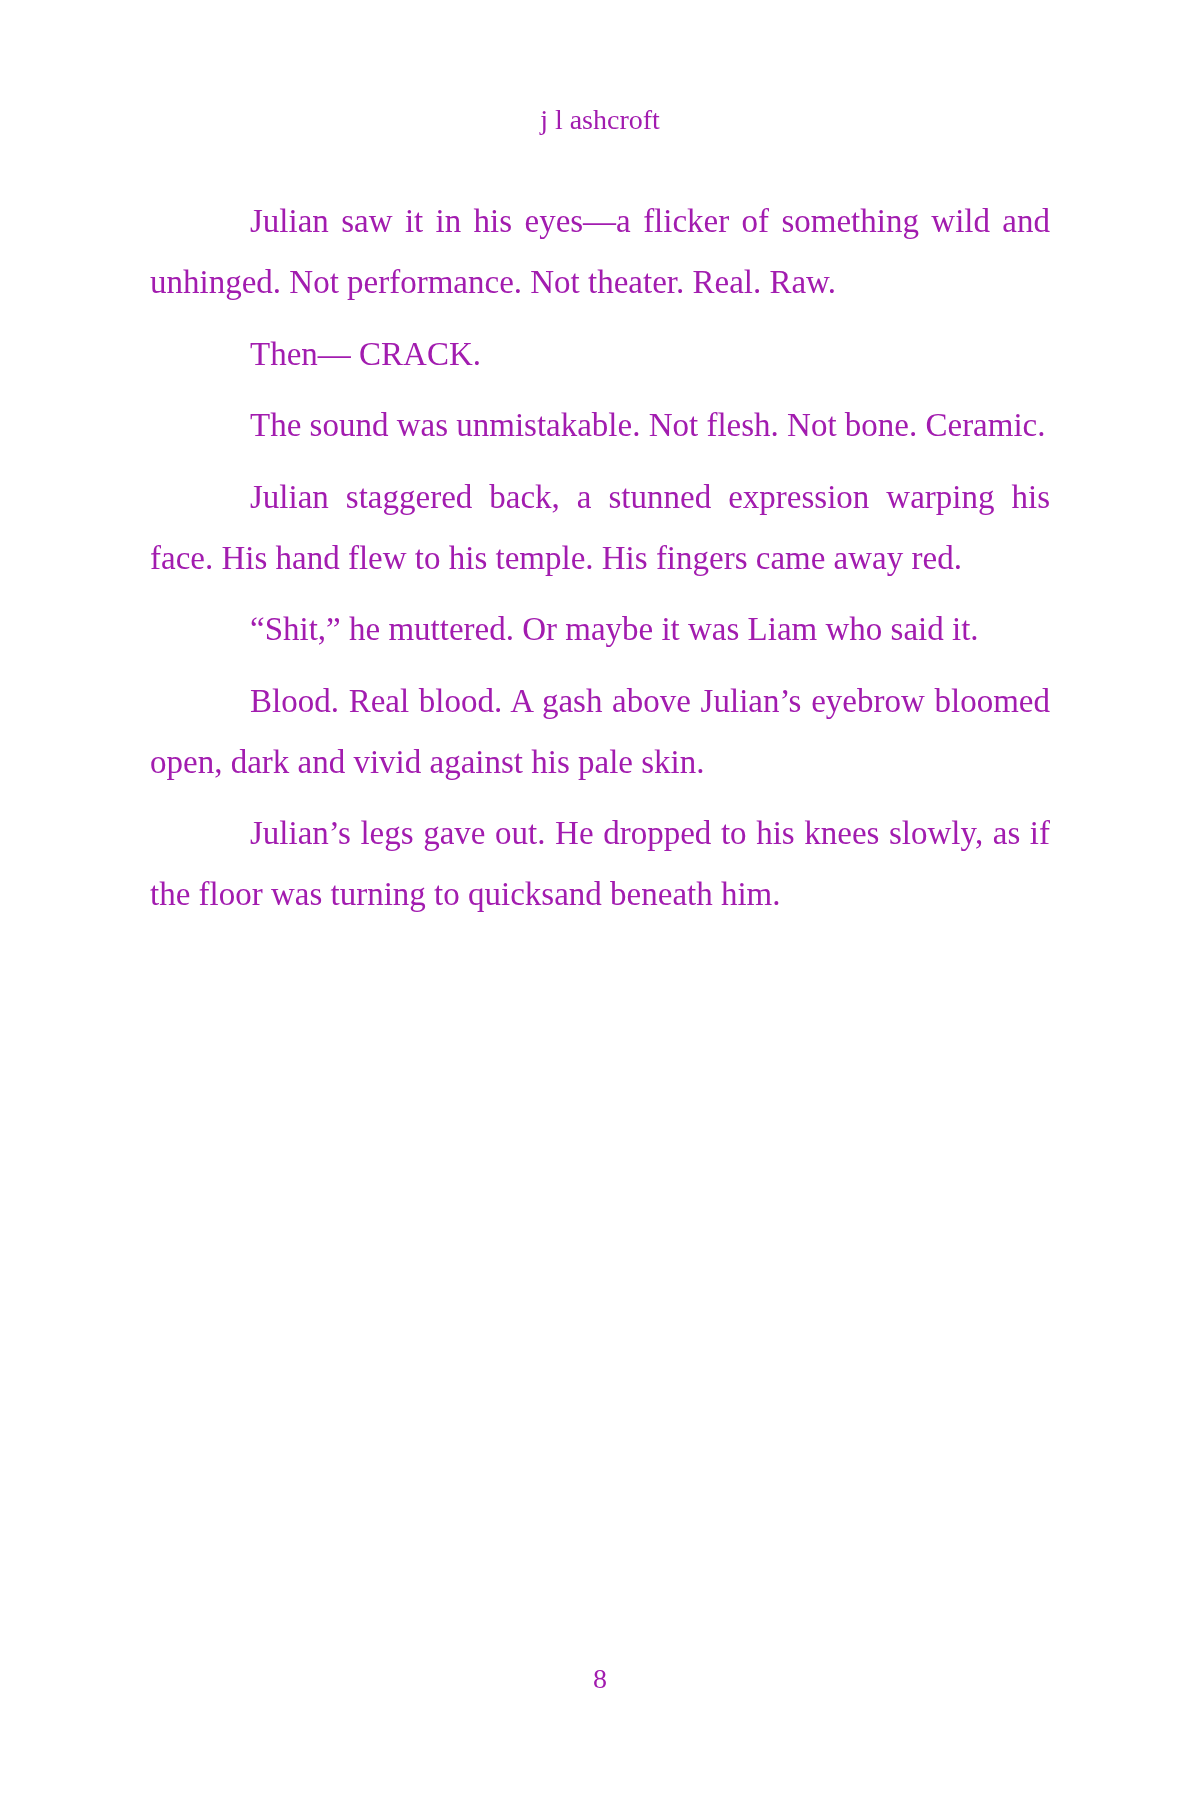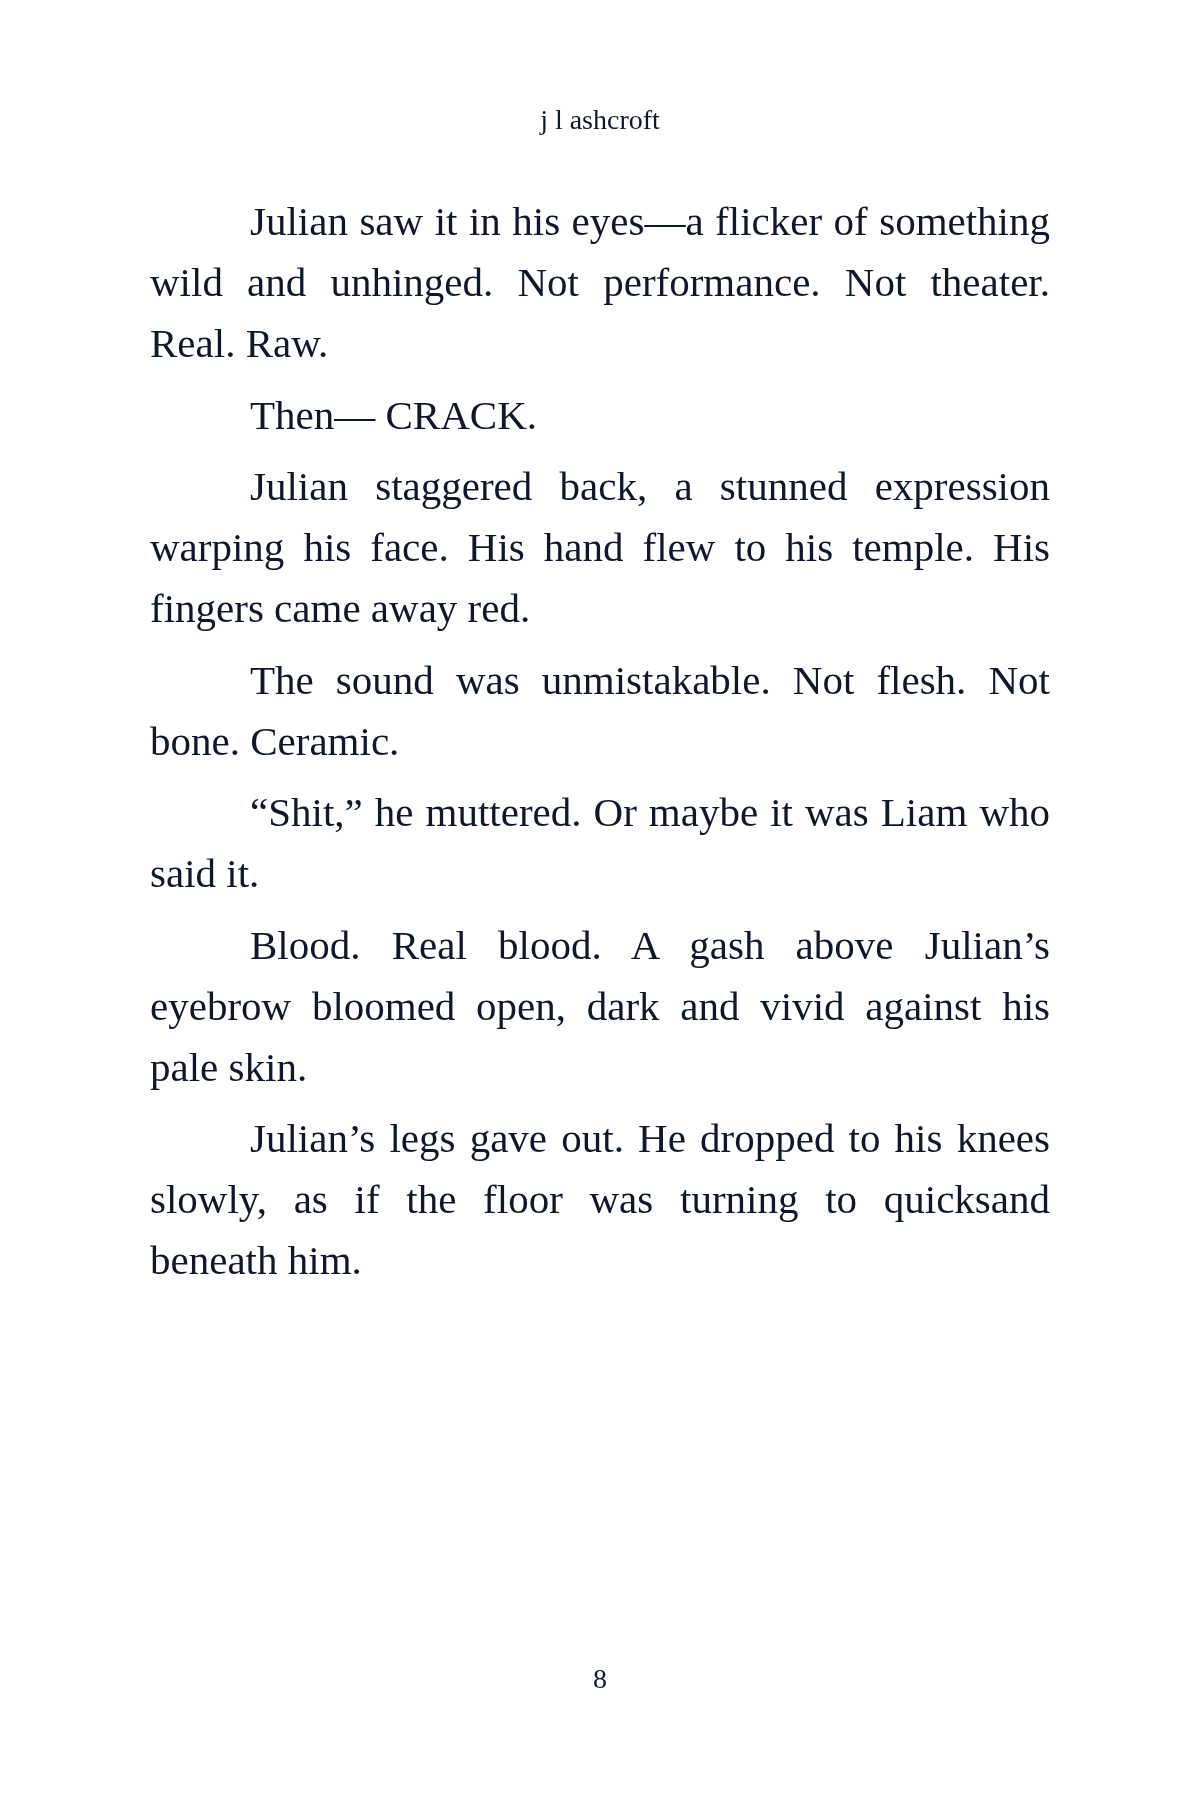--- a/index.html
+++ b/index.html
@@ -12,7 +12,7 @@
     width: 1200px;
     height: 1800px;
     background: #ffffff;
-    color: #0f172a;
+    color: #a21caf;
     font-family: "Liberation Serif", "DejaVu Serif", serif;
     overflow: hidden;
   }

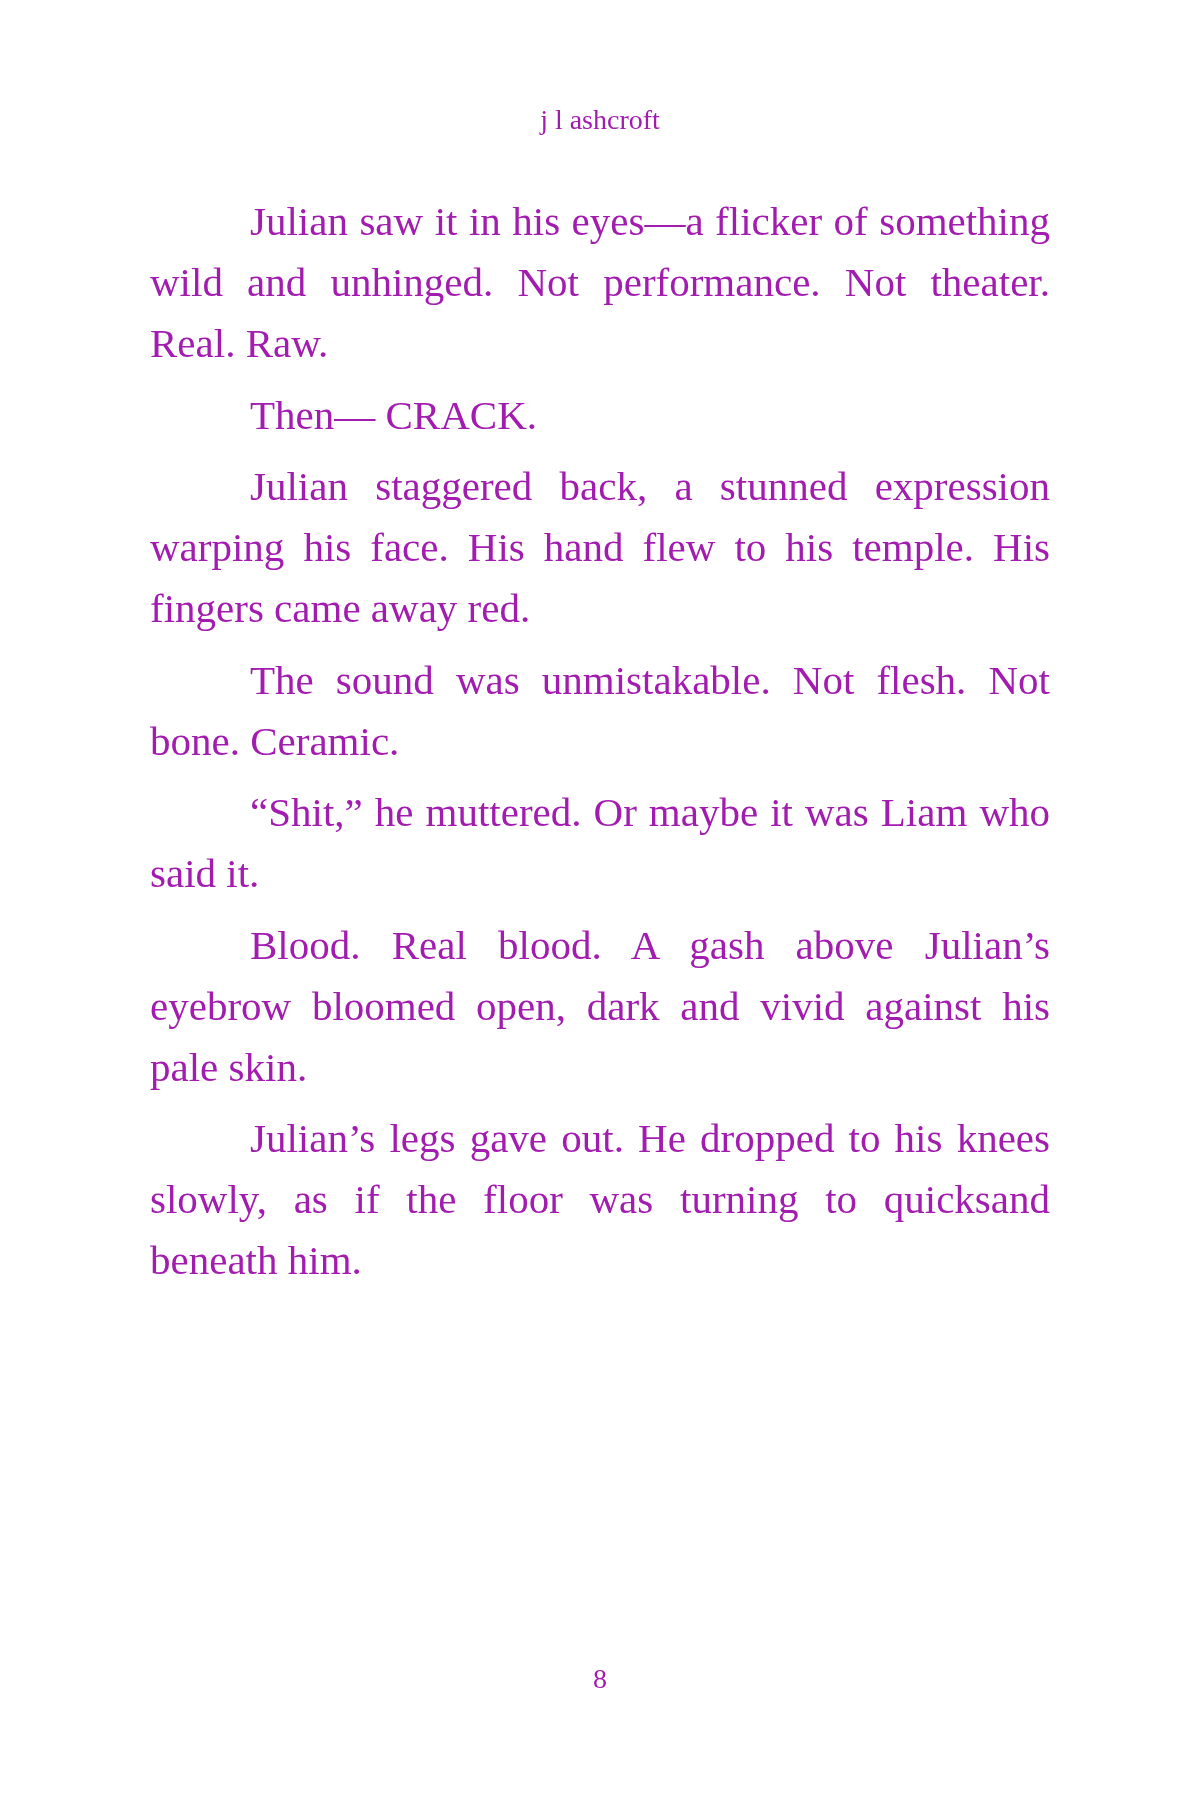--- a/index.html
+++ b/index.html
@@ -31,7 +31,7 @@
     top: 191px;
     left: 150px;
     width: 900px;
-    font-size: 41px;
+    font-size: 33px;
     line-height: 61px;
     text-align: justify;
   }

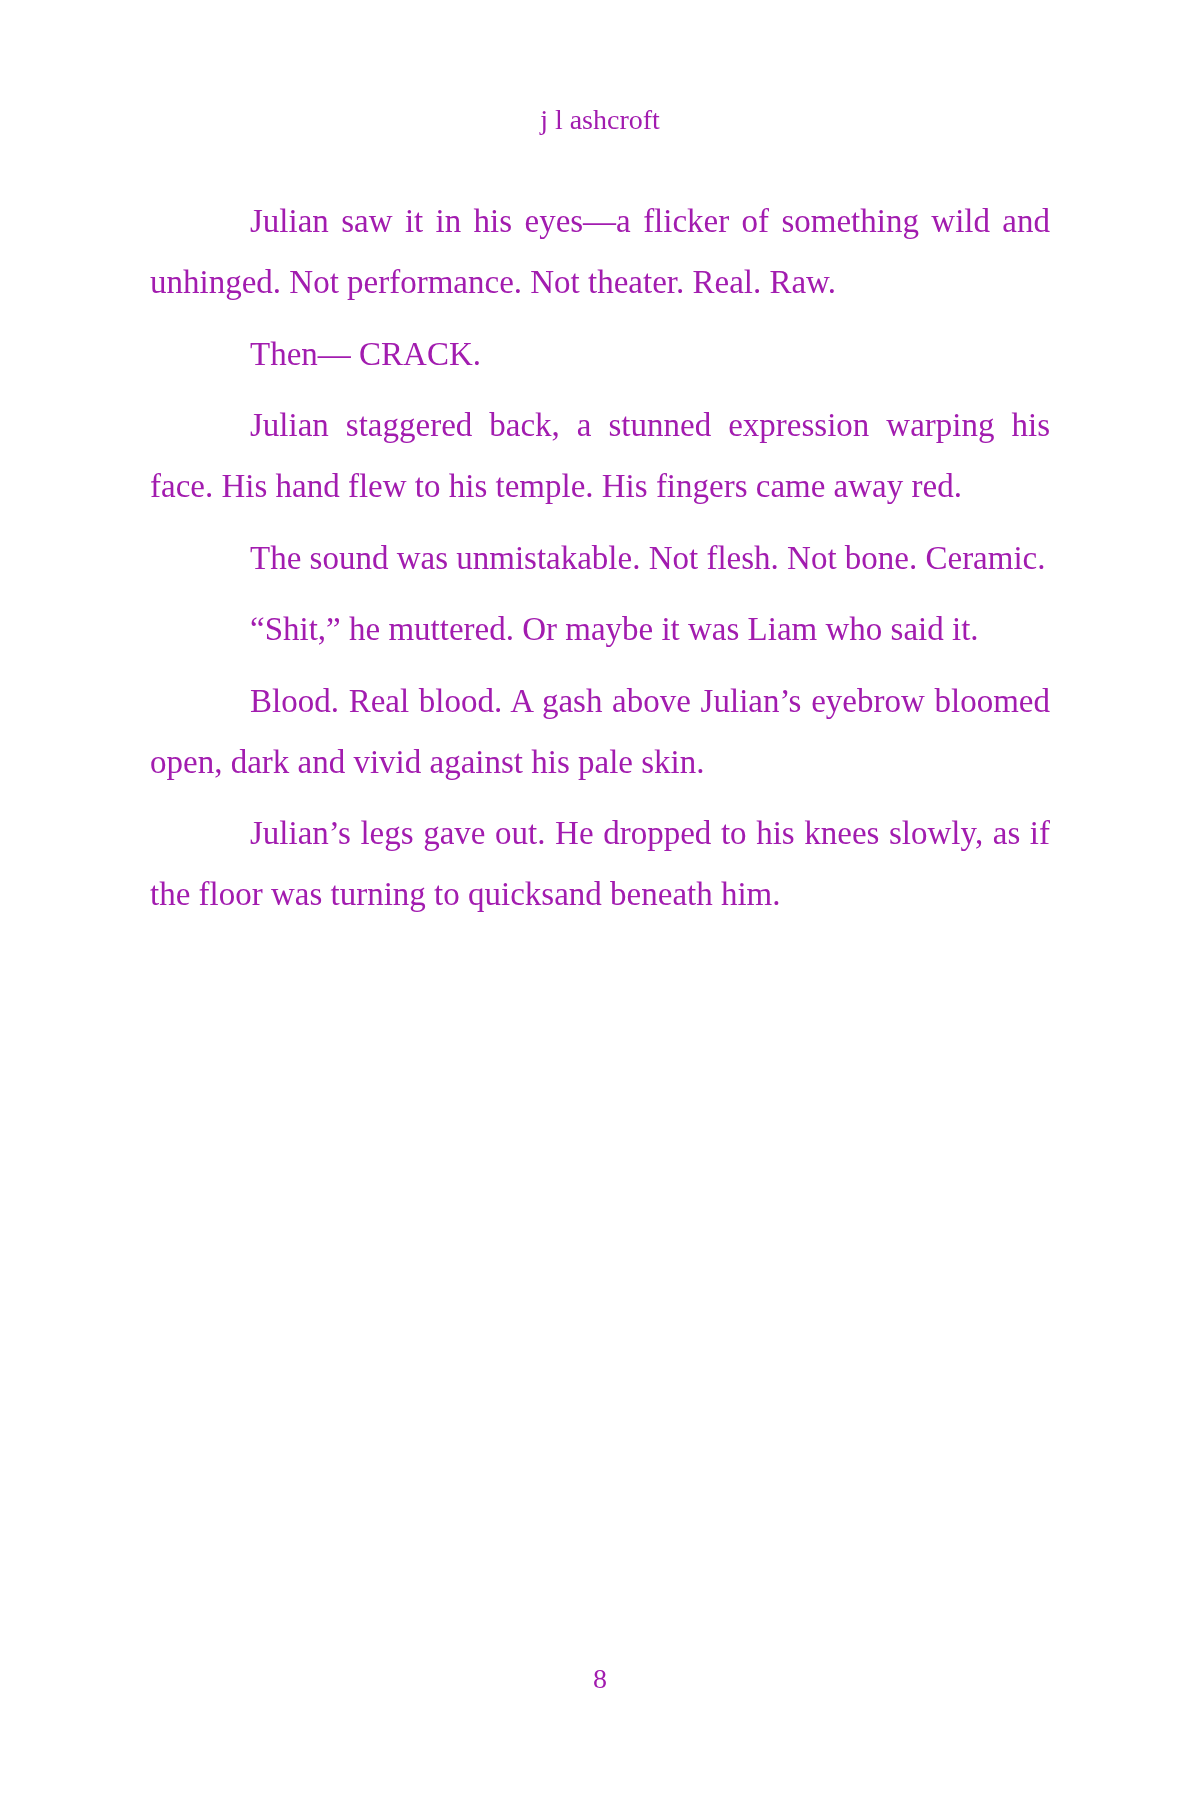--- a/index.html
+++ b/index.html
@@ -60,8 +60,8 @@
   <div class="manuscript">
     <p>Julian saw it in his eyes—a flicker of something wild and unhinged. Not performance. Not theater. Real. Raw.</p>
     <p>Then— CRACK.</p>
+    <p>The sound was unmistakable. Not flesh. Not bone. Ceramic.</p>
     <p>Julian staggered back, a stunned expression warping his face. His hand flew to his temple. His fingers came away red.</p>
-    <p>The sound was unmistakable. Not flesh. Not bone. Ceramic.</p>
     <p>“Shit,” he muttered. Or maybe it was Liam who said it.</p>
     <p>Blood. Real blood. A gash above Julian’s eyebrow bloomed open, dark and vivid against his pale skin.</p>
     <p>Julian’s legs gave out. He dropped to his knees slowly, as if the floor was turning to quicksand beneath him.</p>

